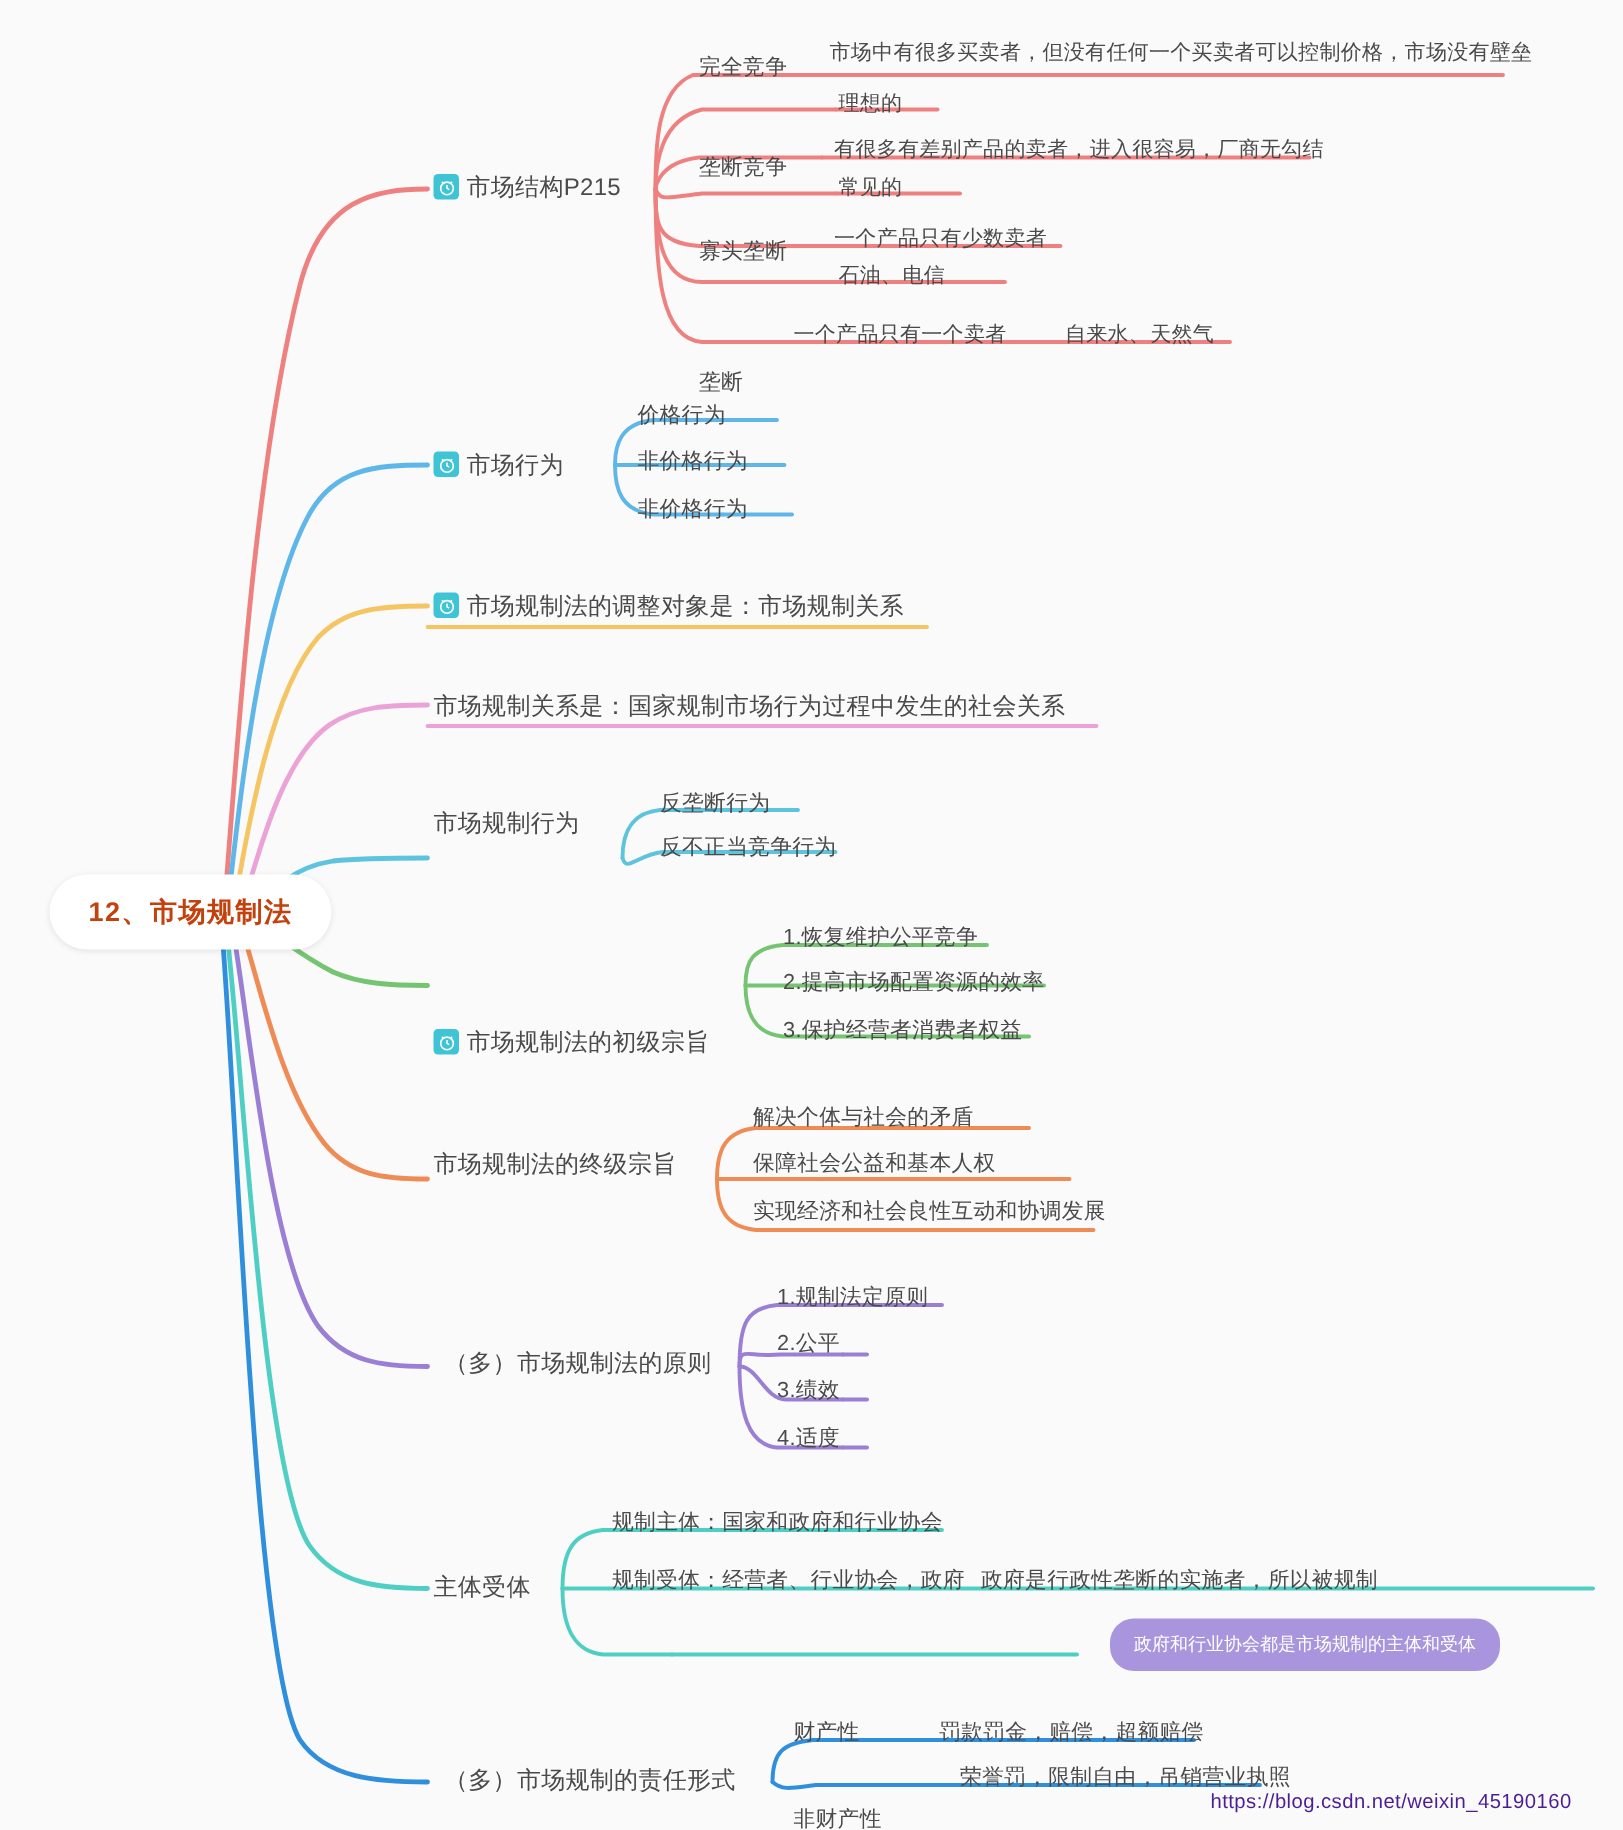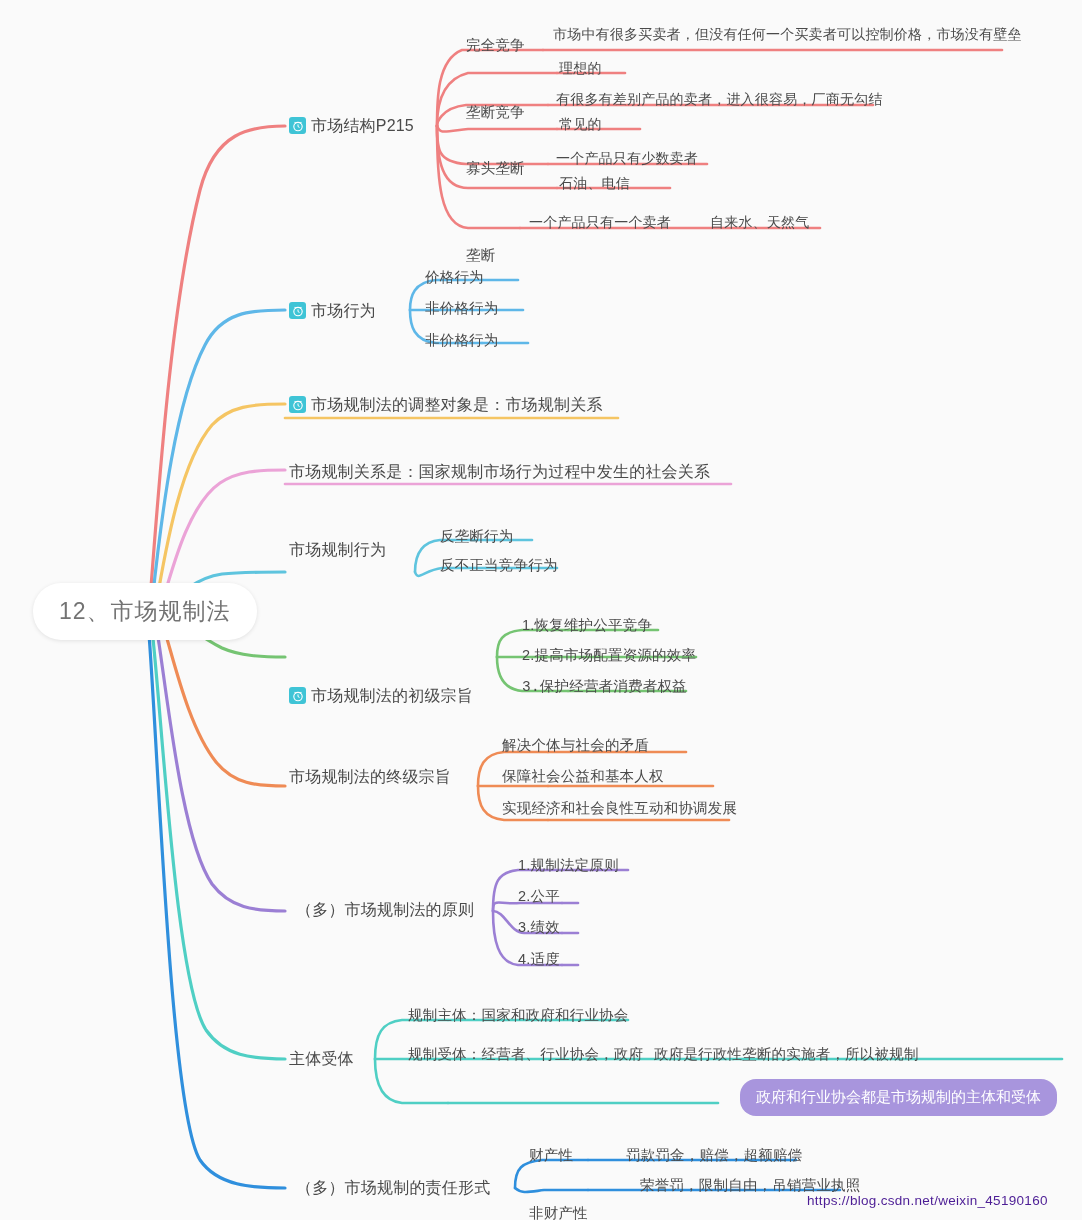--- a/index.html
+++ b/index.html
@@ -44,11 +44,12 @@
     border-radius: 28px;
     box-shadow: 0 1px 4px rgba(0,0,0,0.10);
     padding: 13px 26px;
-    font-size: 23px;
-    color: #737373;
+    font-size: 18px;
+    color: #c2410c;
     white-space: nowrap;
     letter-spacing: 1px;
     z-index: 6;
+    font-weight: bold;
   }
   .clock-icon {
     display: inline-block;

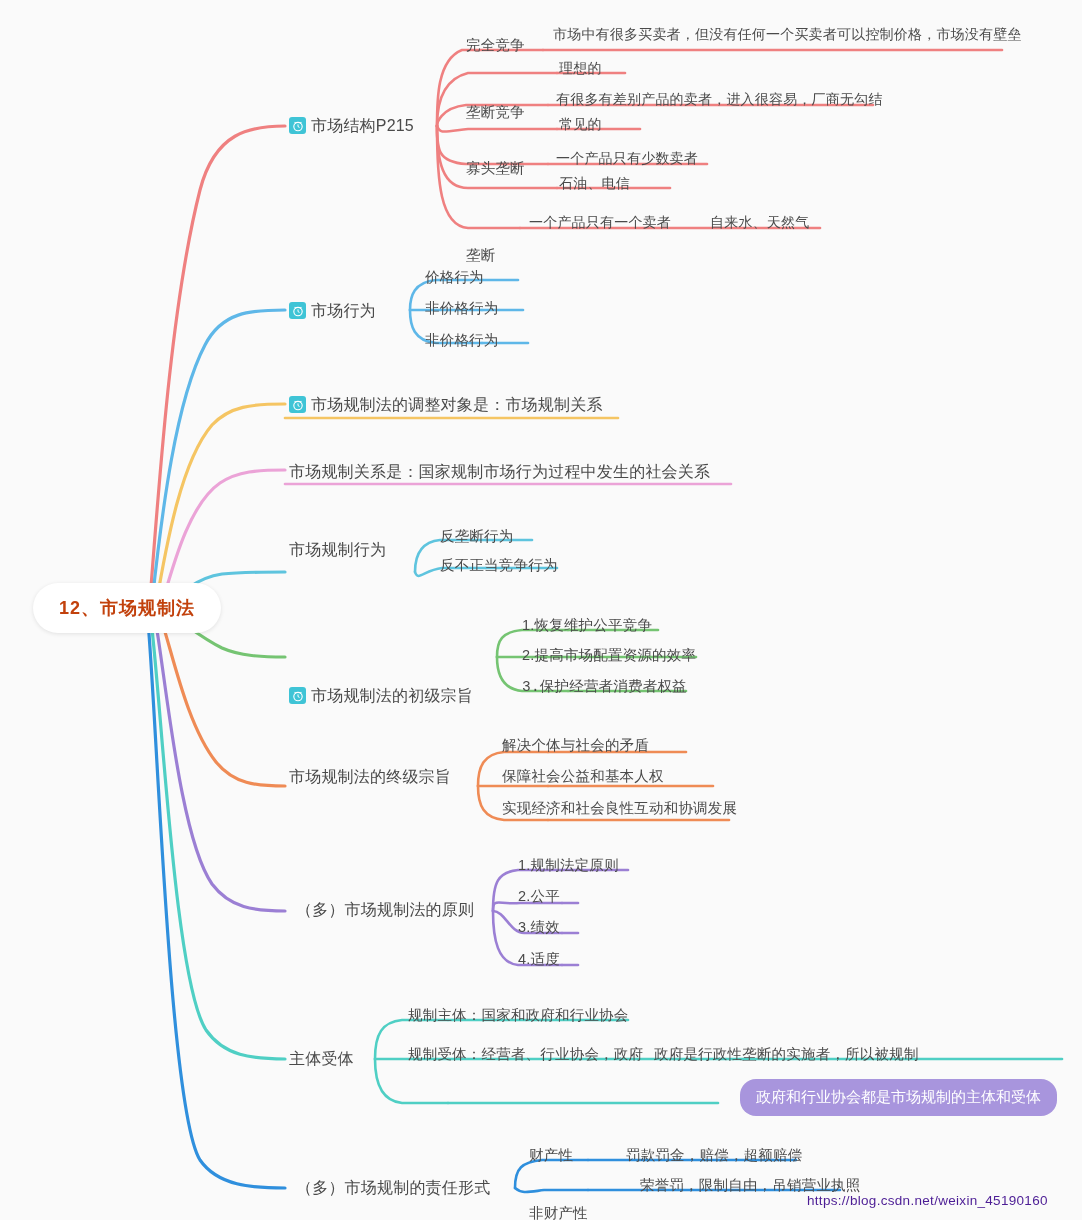--- a/index.html
+++ b/index.html
@@ -239,7 +239,7 @@
   </div>
   <div class="node lvl2" style="left:522px; top:615px;">1.恢复维护公平竞争</div>
   <div class="node lvl2" style="left:522px; top:645px;">2.提高市场配置资源的效率</div>
-  <div class="node lvl2" style="left:522px; top:677px;font-family:Liberation Mono, monospace;">3.保护经营者消费者权益</div>
+  <div class="node lvl2" style="left:522px; top:677px;">3.保护经营者消费者权益</div>
 
   <div class="node lvl1" style="left:289px; top:765px;">市场规制法的终级宗旨</div>
   <div class="node lvl2" style="left:502px; top:735px;text-align:right;">解决个体与社会的矛盾</div>

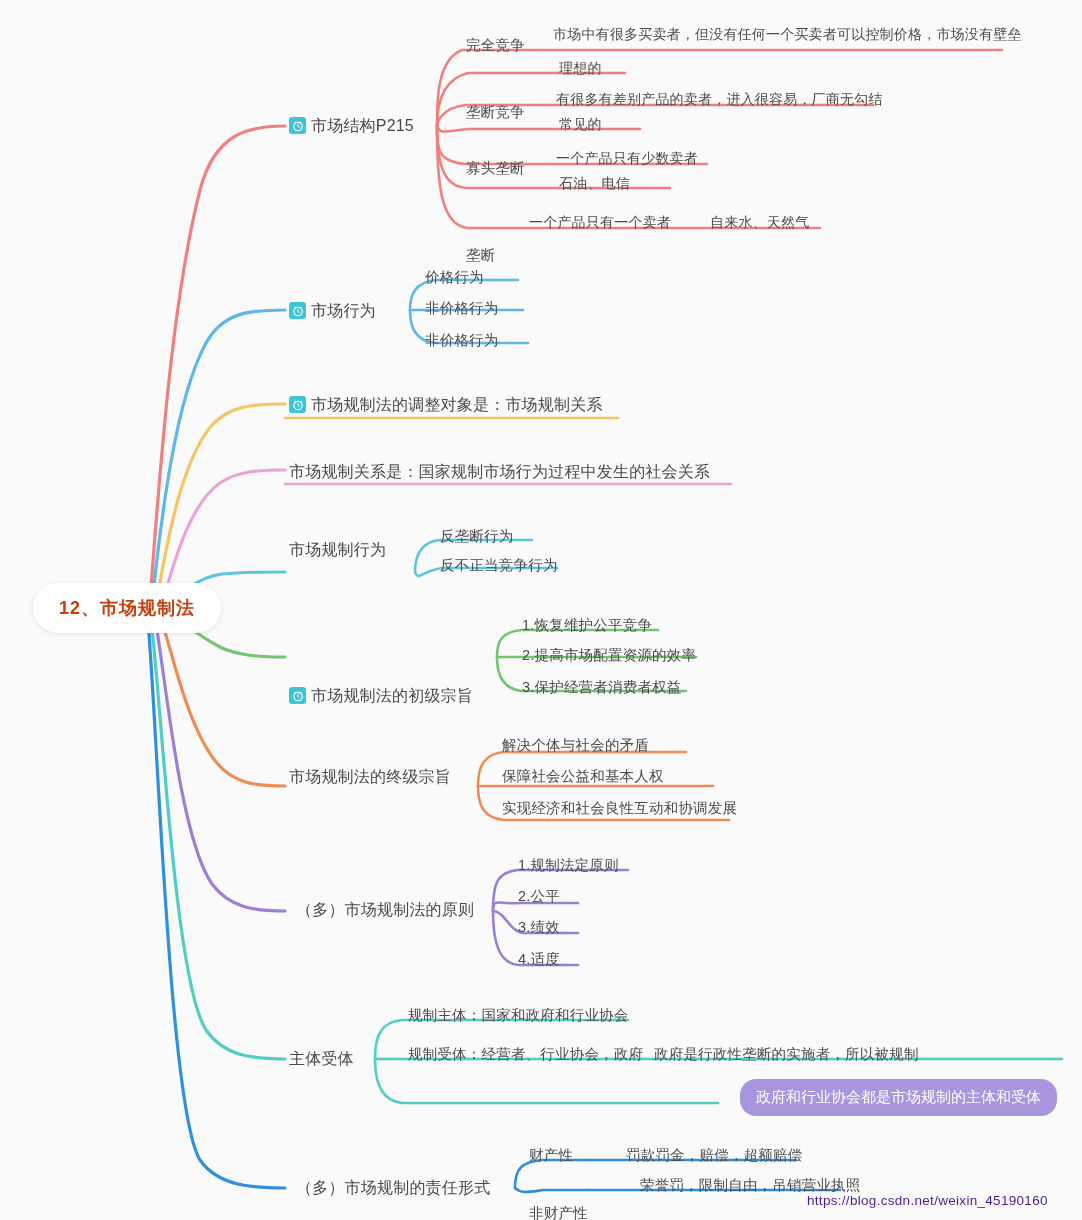--- a/index.html
+++ b/index.html
@@ -67,7 +67,7 @@
     background: #a895dd;
     border-radius: 16px;
     color: #ffffff;
-    font-size: 15px;
+    font-size: 12px;
     padding: 9px 16px;
     white-space: nowrap;
     z-index: 5;

